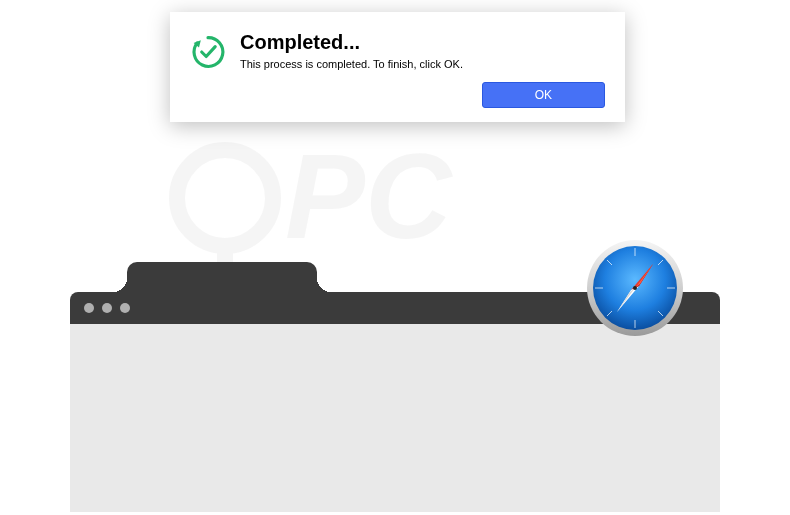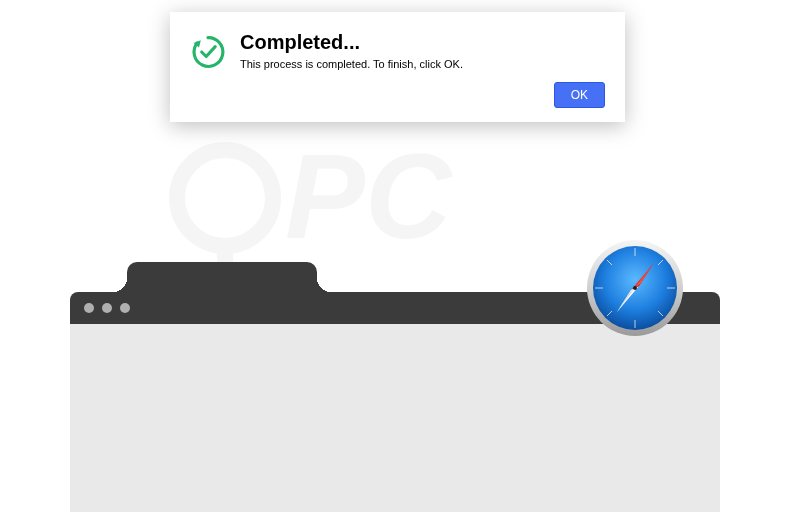--- a/index.html
+++ b/index.html
@@ -75,7 +75,7 @@
       border: 1px solid #2a58e0;
       border-radius: 3px;
       font-size: 12px;
-      padding: 5px 16px;
+      padding: 5px 52px;
       cursor: pointer;
     }
     .browser-window {

